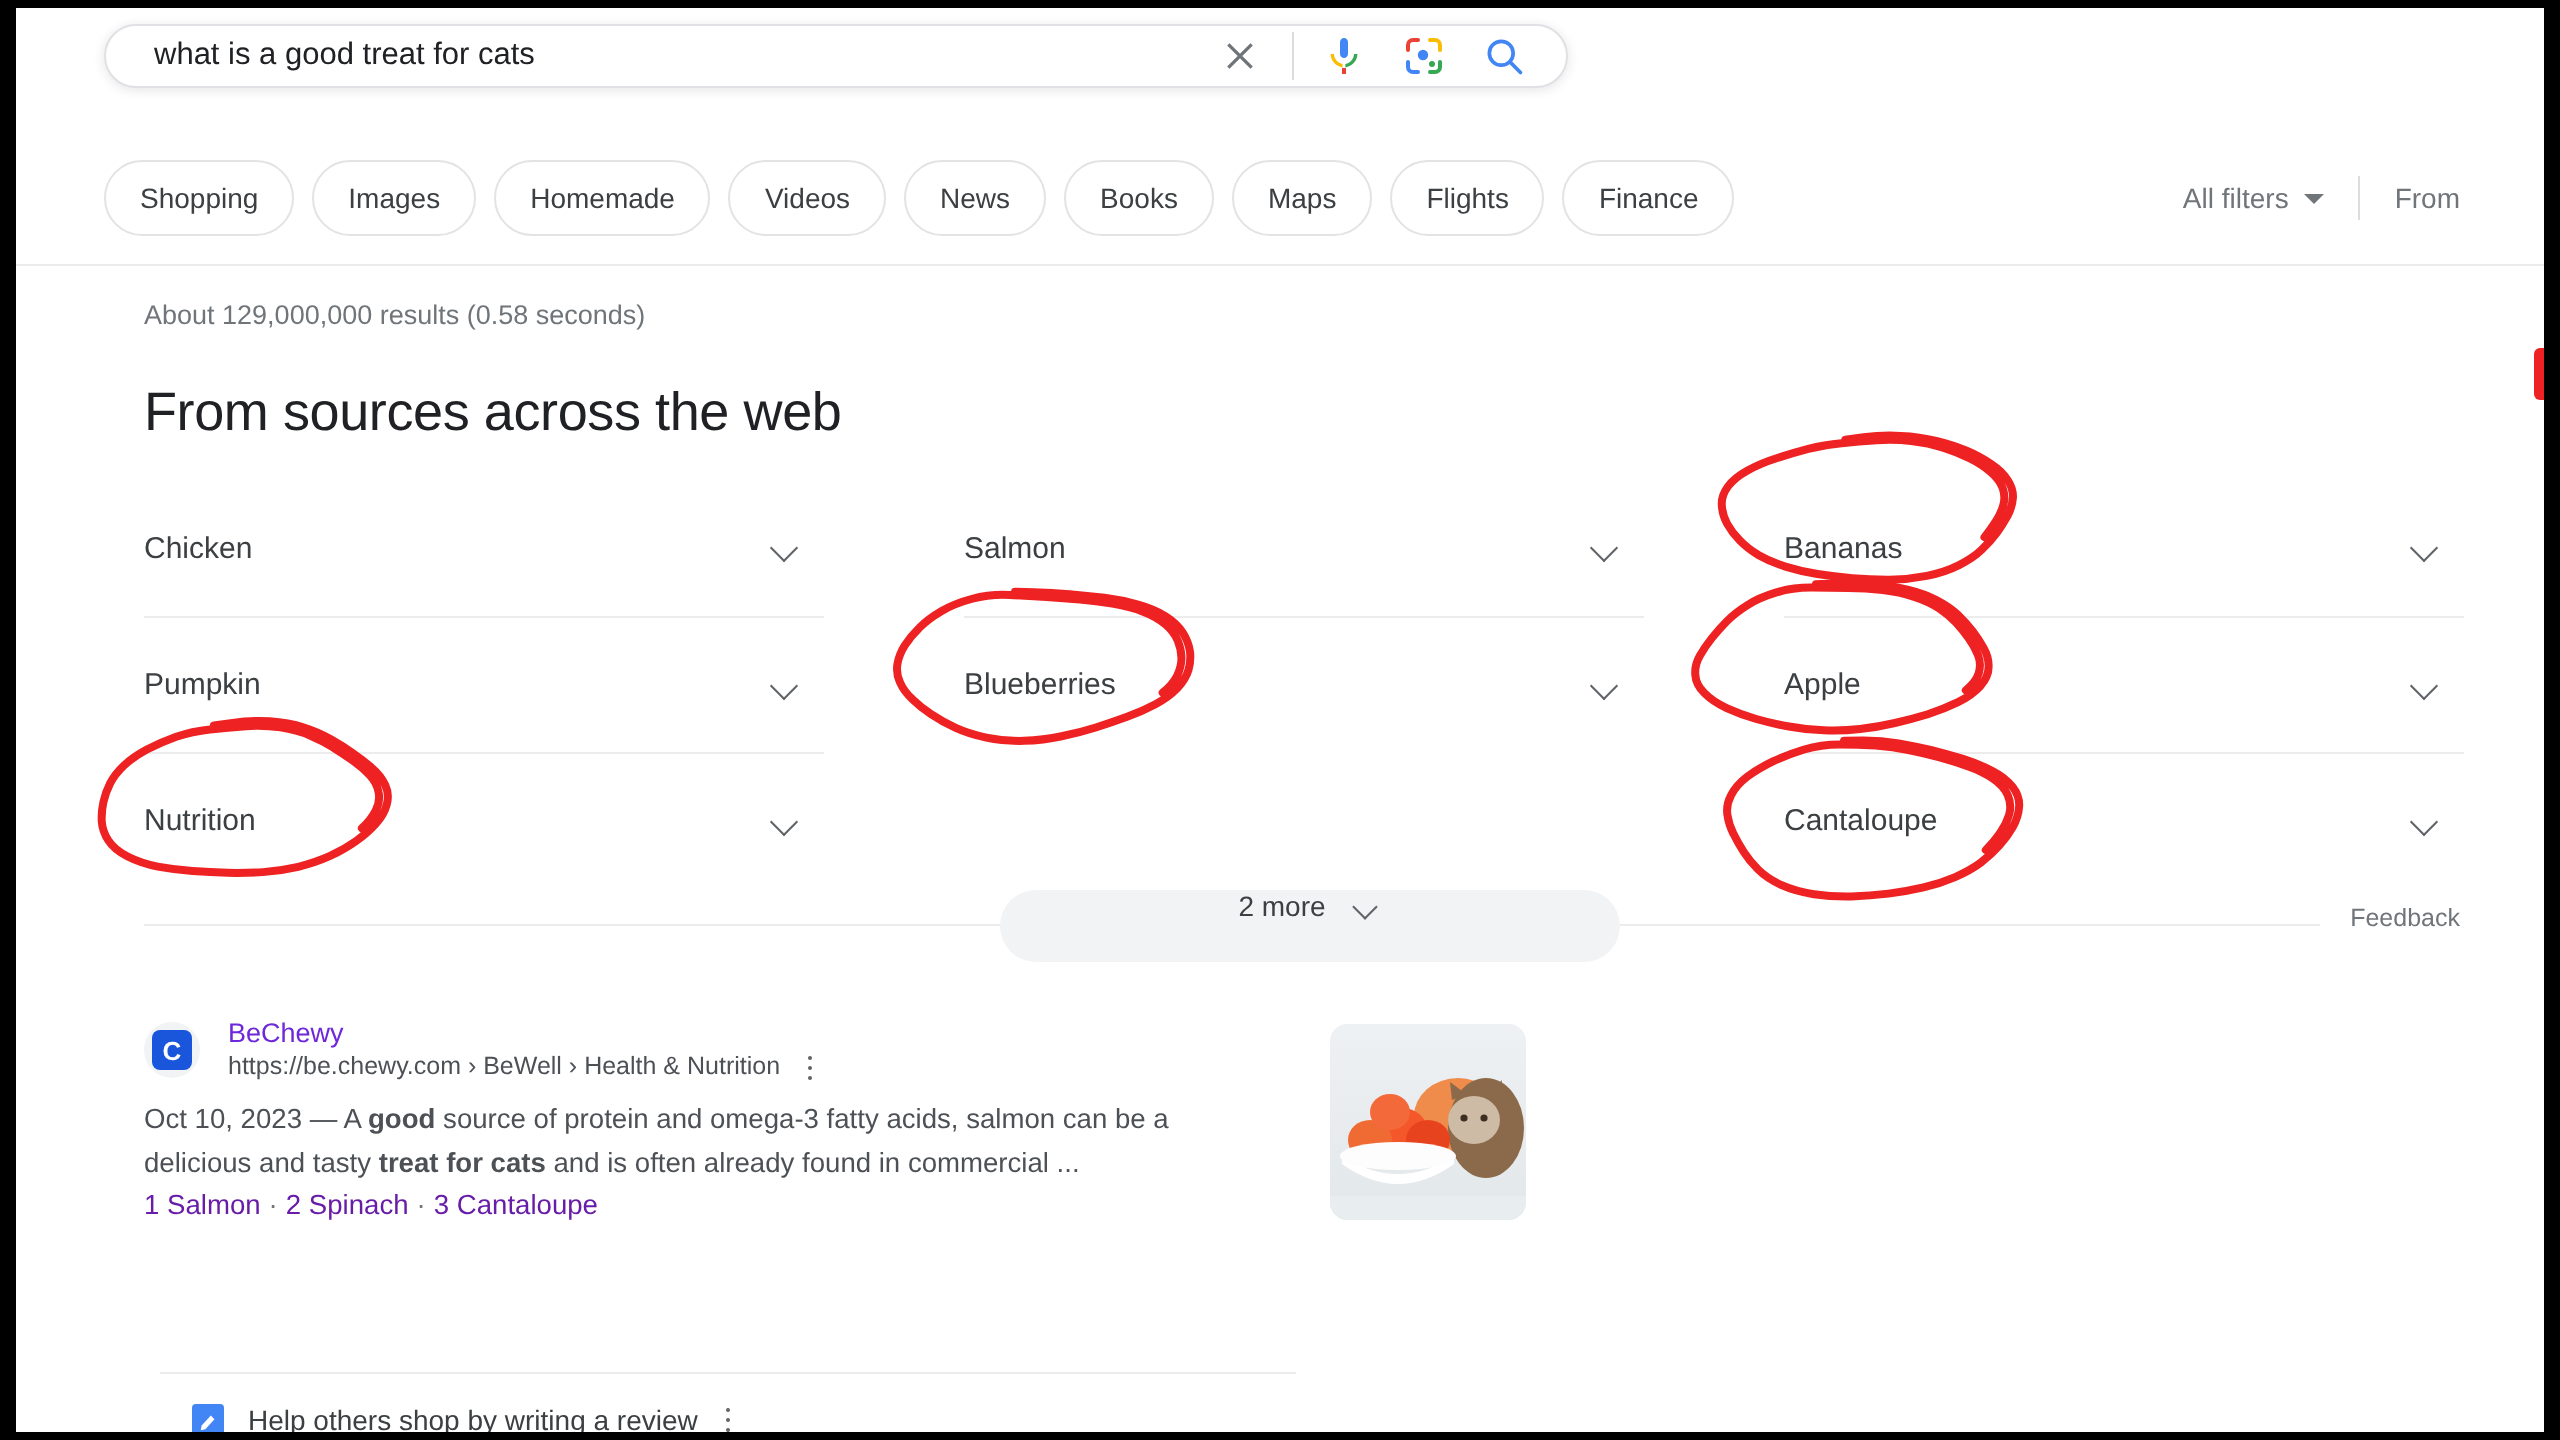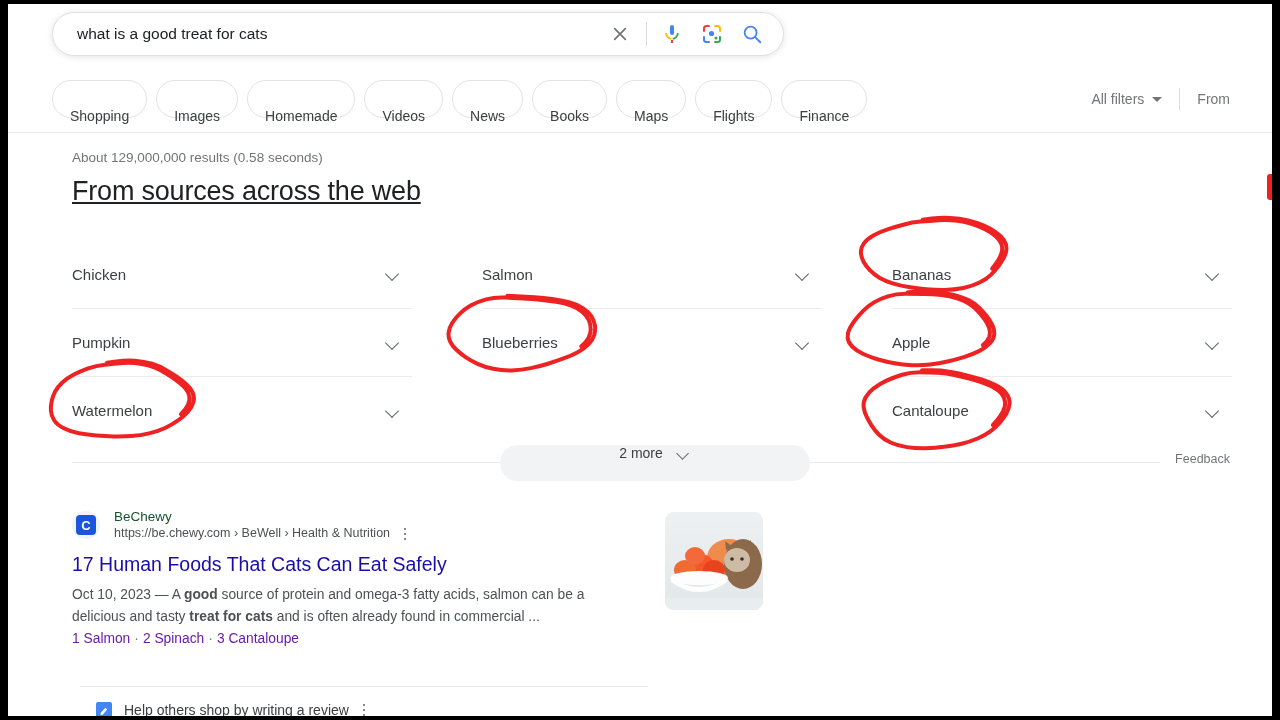--- a/index.html
+++ b/index.html
@@ -21,7 +21,7 @@
   
   #searchbar {
     position: absolute; left: 44px; top: 8px;
-    width: 732px; height: 44px;
+    width: 732px; height: 32px;
     border: 1px solid #dfe1e5; border-radius: 24px;
     background: #fff;
     box-shadow: 0 1px 6px rgba(32,33,36,.12);

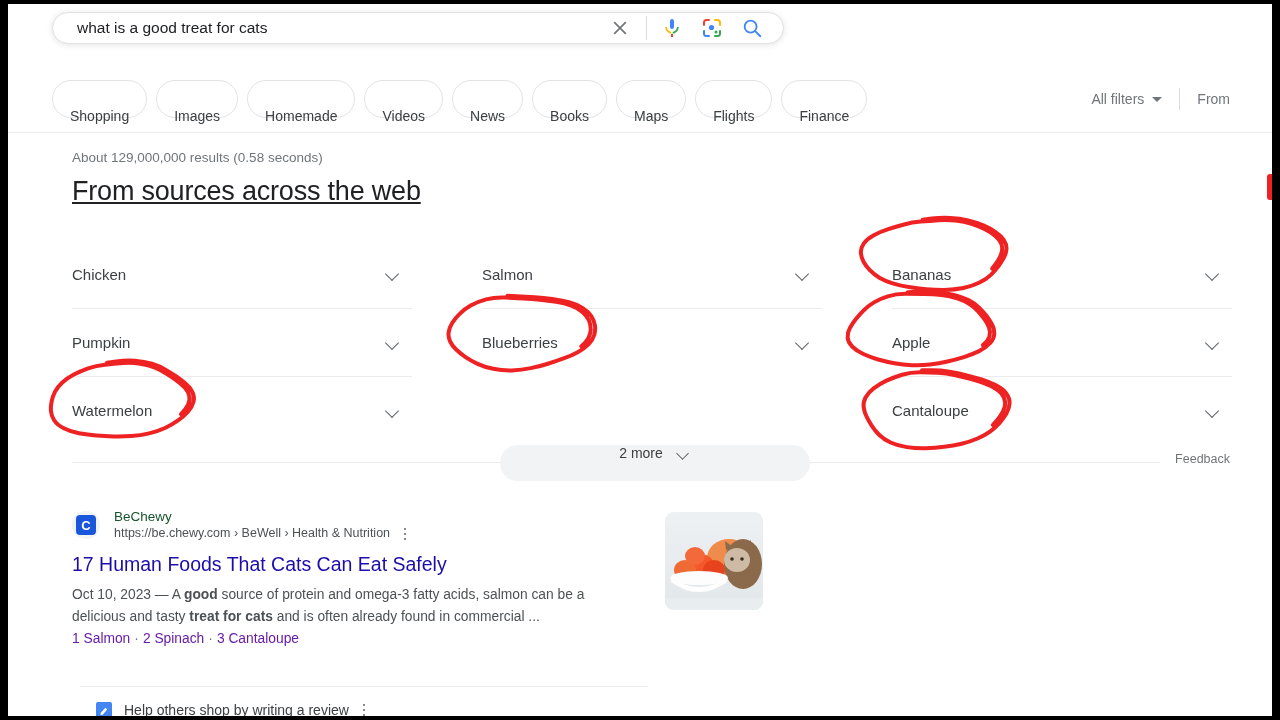--- a/index.html
+++ b/index.html
@@ -48,7 +48,7 @@
     display: flex; align-items: center;
   }
   .chip {
-    height: 38px; padding: 17px 17px;
+    height: 38px; padding: 0 17px;
     border: 1px solid #e3e3e3; border-radius: 19px;
     background: #fff; color: #3c4043;
     font-size: 14px; line-height: 36px;

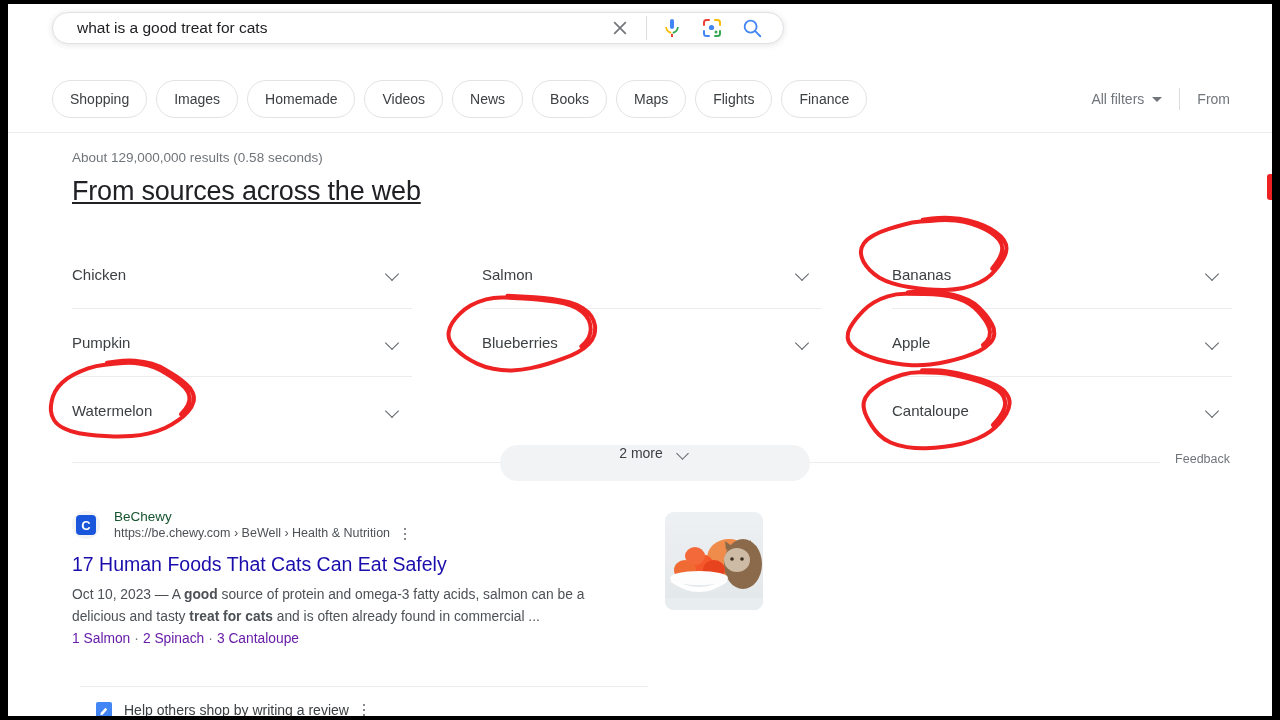--- a/index.html
+++ b/index.html
@@ -79,10 +79,9 @@
     font-size: 13.5px; color: #70757a;
   }
   #section-title {
-    position: absolute; left: 64px; top: 172px;
+    position: absolute; left: 64px; top: 187px;
     font-size: 27px; color: #202124; font-weight: 400;
     letter-spacing: -0.2px;
-    text-decoration: underline;
   }
 
   

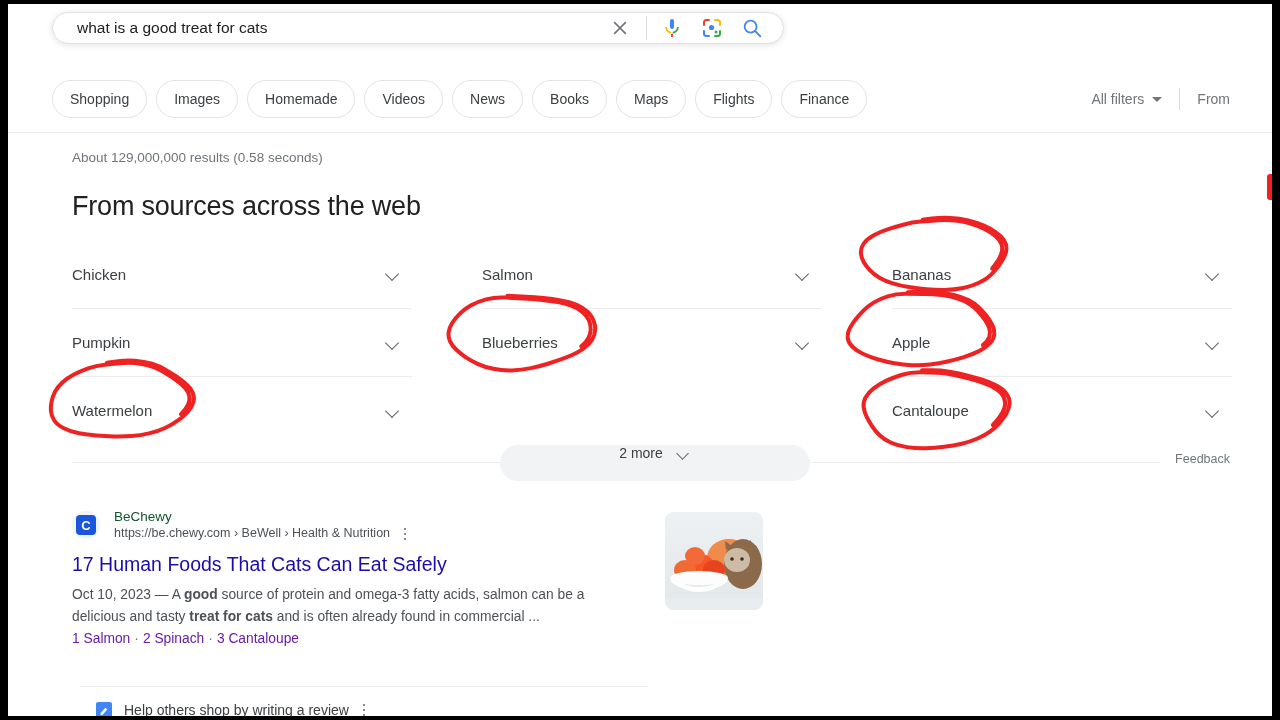--- a/index.html
+++ b/index.html
@@ -293,7 +293,7 @@
           <span class="chev"></span>
         </div>
         <div class="source-item">
-          <span class="source-label">Watermelon</span>
+          <span class="source-label">Nutrition</span>
           <span class="chev"></span>
         </div>
       </div>

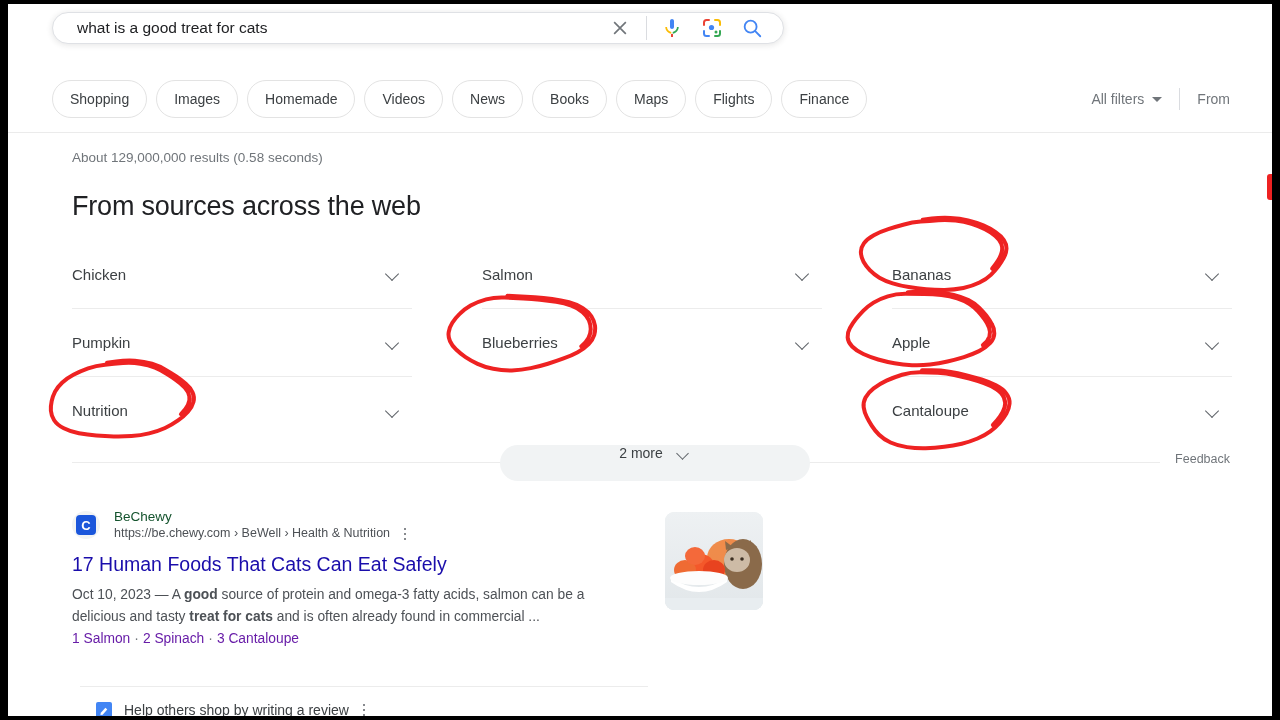--- a/index.html
+++ b/index.html
@@ -157,7 +157,7 @@
     font-family: "Liberation Sans", sans-serif;
   }
   #result-site { margin-left: 14px; line-height: 1.25; }
-  #site-name { font-size: 13.5px; color: #14532d; }
+  #site-name { font-size: 13.5px; color: #6d28d9; }
   #site-url-row { display: flex; align-items: center; }
   #site-url { font-size: 12.5px; color: #4d5156; }
   #kebab-icon {

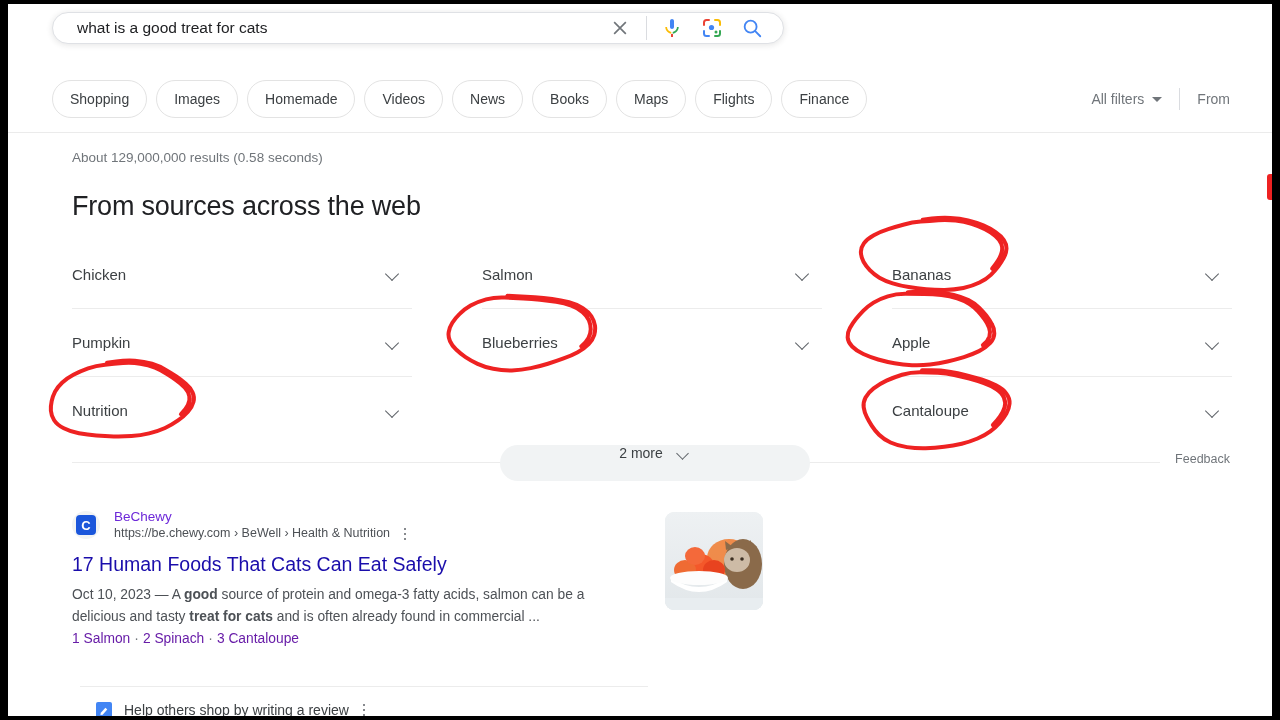--- a/index.html
+++ b/index.html
@@ -349,7 +349,6 @@
         </div>
       </div>
     </div>
-    <div id="result-title">17 Human Foods That Cats Can Eat Safely</div>
     <div id="result-snippet"><span>Oct 10, 2023</span><span> — A </span><b>good</b><span> source of protein and omega-3 fatty acids, salmon can be a delicious and tasty </span><b>treat for cats</b><span> and is often already found in commercial ...</span></div>
     <div id="sitelinks"><span class="sl">1 Salmon</span><span class="sep">·</span><span class="sl">2 Spinach</span><span class="sep">·</span><span class="sl">3 Cantaloupe</span></div>
   </div>

